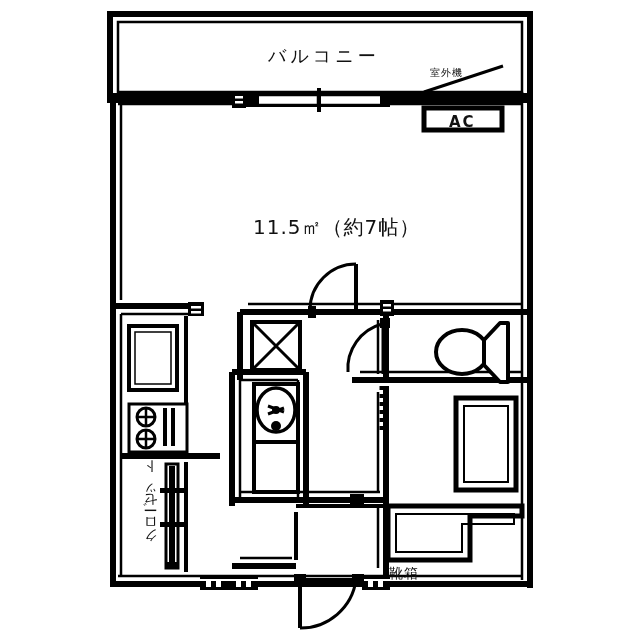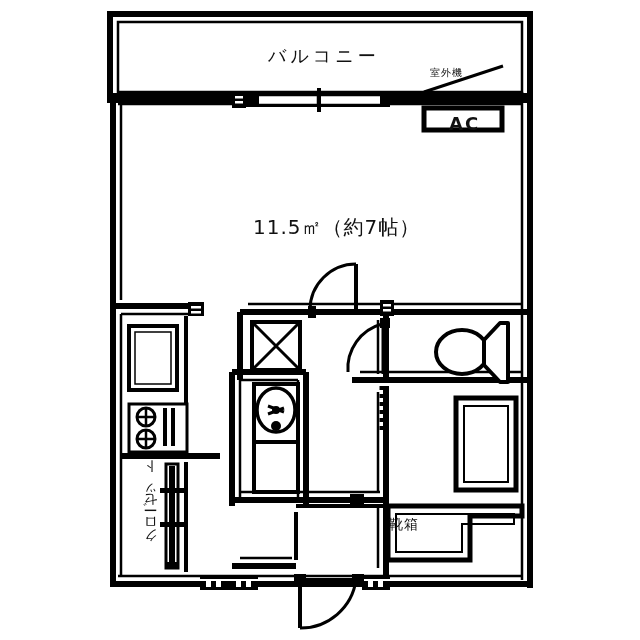--- a/index.html
+++ b/index.html
@@ -21,7 +21,7 @@
   .lbl-balcony{left:268px;top:44px;font-size:18px;letter-spacing:4px;}
   .lbl-acunit{left:430px;top:66px;font-size:10px;letter-spacing:1px;}
   .lbl-area{left:253px;top:214px;font-size:20px;letter-spacing:1px;}
-  .lbl-ac{left:449px;top:113px;font-size:18px;font-weight:bold;letter-spacing:2px;}
+  .lbl-ac{left:449px;top:113px;font-size:15px;font-weight:bold;letter-spacing:2px;}
   .lbl-shoe{left:389px;top:516px;font-size:14px;letter-spacing:1px;}
   .lbl-closet{
     left:141px;top:466px;

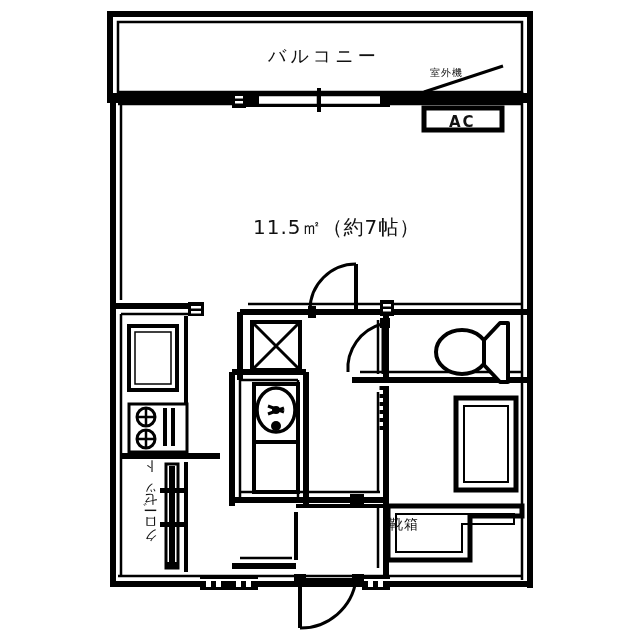--- a/index.html
+++ b/index.html
@@ -22,7 +22,7 @@
   .lbl-acunit{left:430px;top:66px;font-size:10px;letter-spacing:1px;}
   .lbl-area{left:253px;top:214px;font-size:20px;letter-spacing:1px;}
   .lbl-ac{left:449px;top:113px;font-size:15px;font-weight:bold;letter-spacing:2px;}
-  .lbl-shoe{left:389px;top:516px;font-size:14px;letter-spacing:1px;}
+  .lbl-shoe{left:389px;top:565px;font-size:14px;letter-spacing:1px;}
   .lbl-closet{
     left:141px;top:466px;
     font-size:14px;

